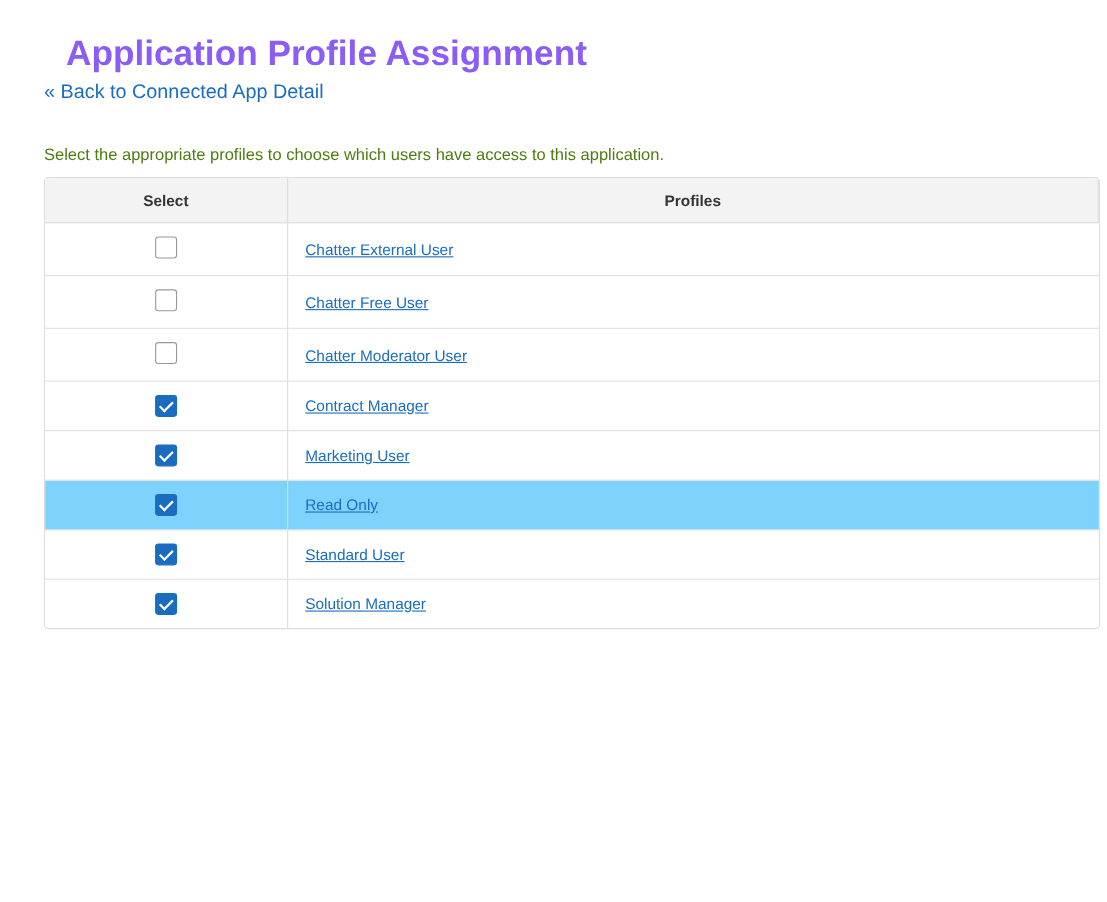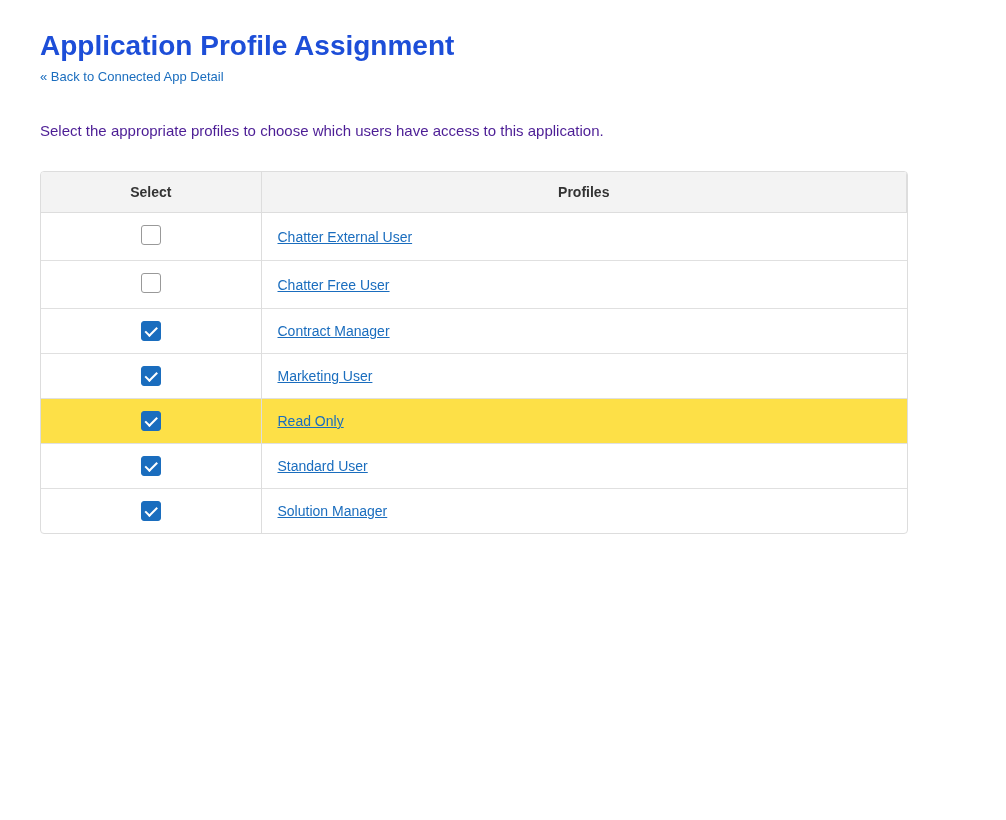--- a/index.html
+++ b/index.html
@@ -19,10 +19,11 @@
     }
 
     .page-title {
-      font-size: 28px;
+      font-size: 32px;
       font-weight: bold;
-      color: #1d4ed8;
+      color: #8b5cf6;
       margin-bottom: 6px;
+      margin-left: 20px;
     }
 
     .back-link {

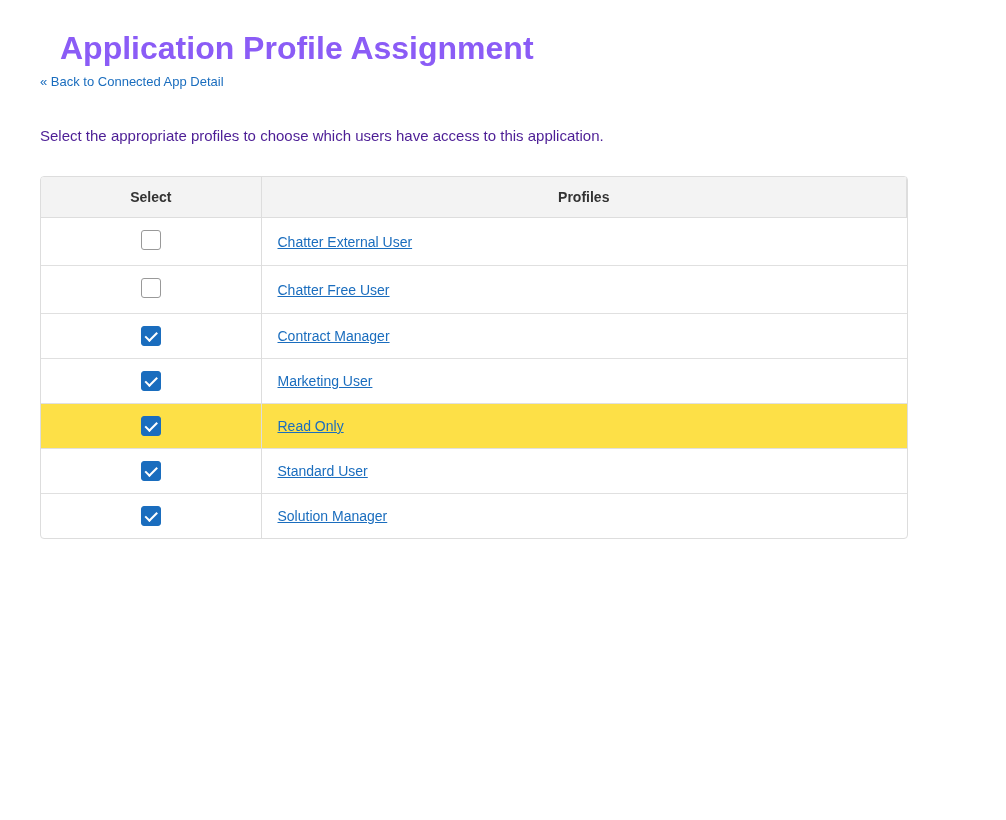--- a/index.html
+++ b/index.html
@@ -29,7 +29,7 @@
     .back-link {
       color: #1a6dbe;
       text-decoration: none;
-      font-size: 13px;
+      font-size: 18px;
       margin-bottom: 18px;
       display: inline-block;
     }

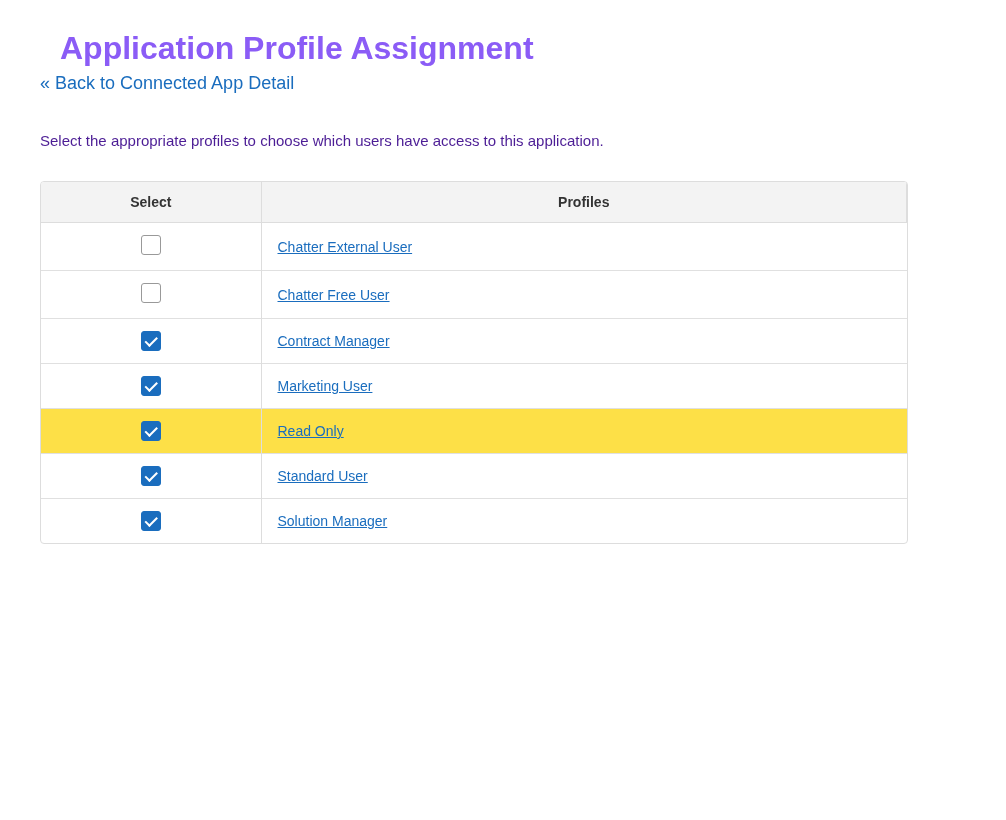--- a/index.html
+++ b/index.html
@@ -36,9 +36,9 @@
 
     .description {
       font-size: 15px;
-      color: #4c1d95;
+      color: #4d7c0f;
       margin-top: 20px;
-      margin-bottom: 32px;
+      margin-bottom: 12px;
     }
 
     .table-container {

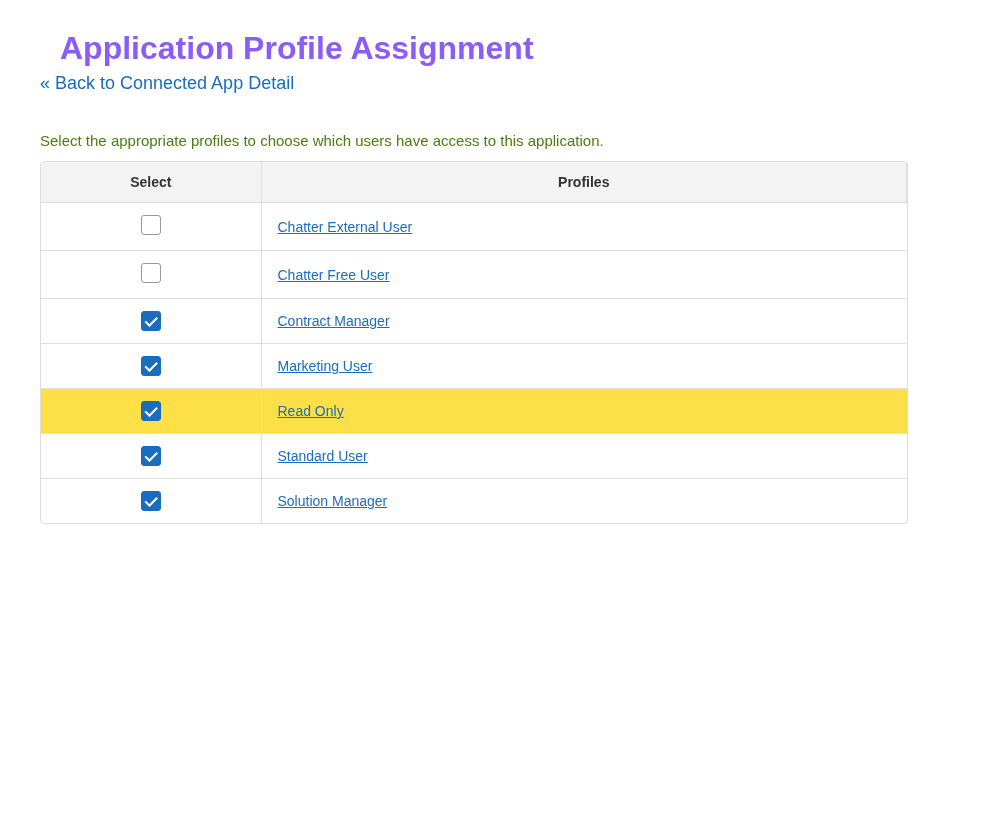--- a/index.html
+++ b/index.html
@@ -45,7 +45,7 @@
       border: 1px solid #ddd;
       border-radius: 4px;
       overflow: hidden;
-      width: 868px;
+      width: 960px;
     }
 
     table {

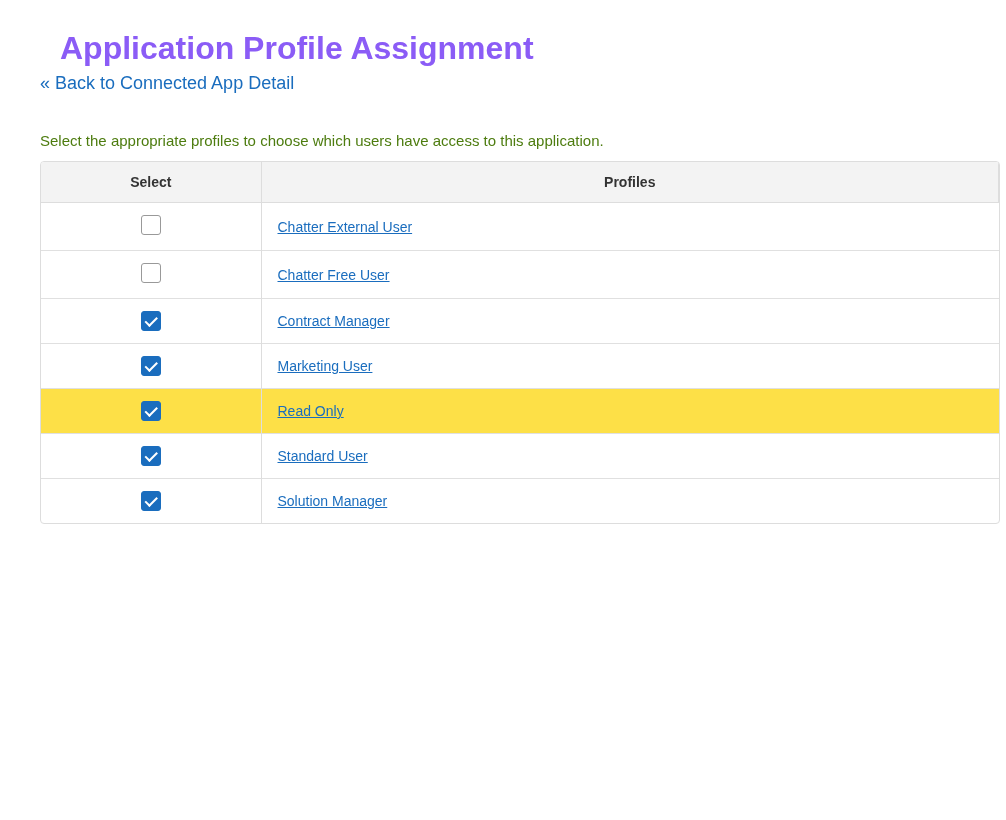--- a/index.html
+++ b/index.html
@@ -171,6 +171,12 @@
         </tr>
         <tr>
           <td><label class="checkbox-container">
+              <div class="custom-checkbox"></div>
+            </label></td>
+          <td><a class="profile-link" href="#">Chatter Moderator User</a></td>
+        </tr>
+        <tr>
+          <td><label class="checkbox-container">
               <div class="custom-checkbox checked"></div>
             </label></td>
           <td><a class="profile-link" href="#">Contract Manager</a></td>

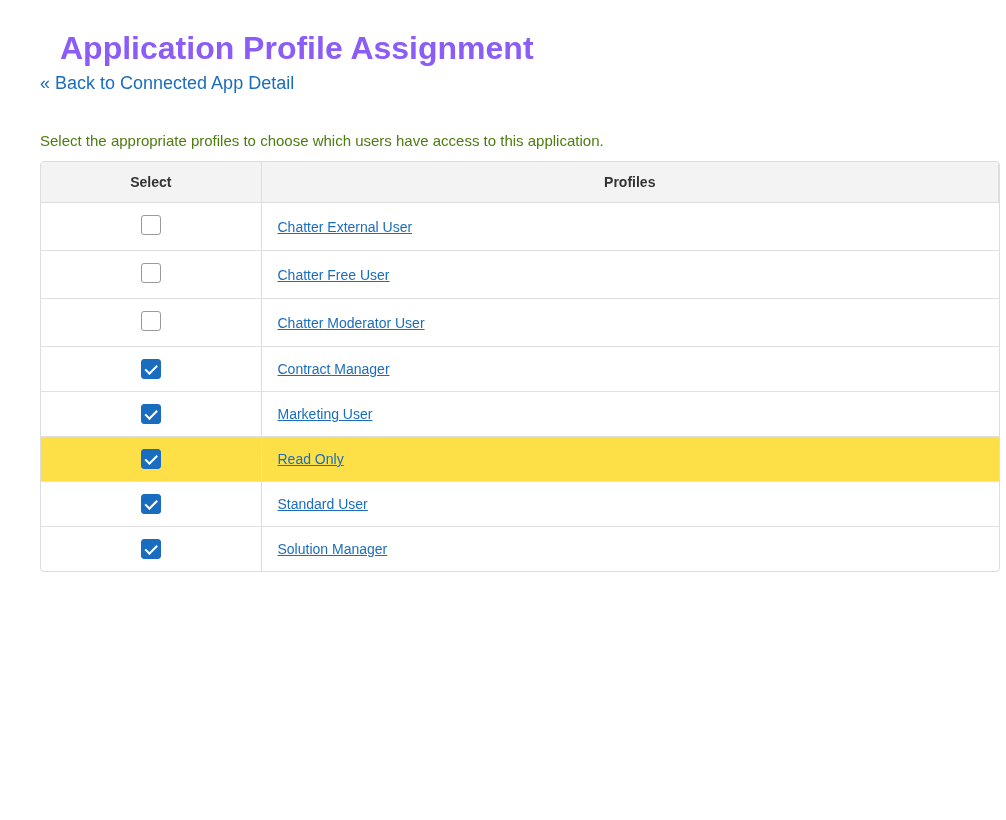--- a/index.html
+++ b/index.html
@@ -81,7 +81,7 @@
     }
 
     tbody tr.highlighted {
-      background-color: #fde047;
+      background-color: #7dd3fc;
     }
 
     tbody td {

